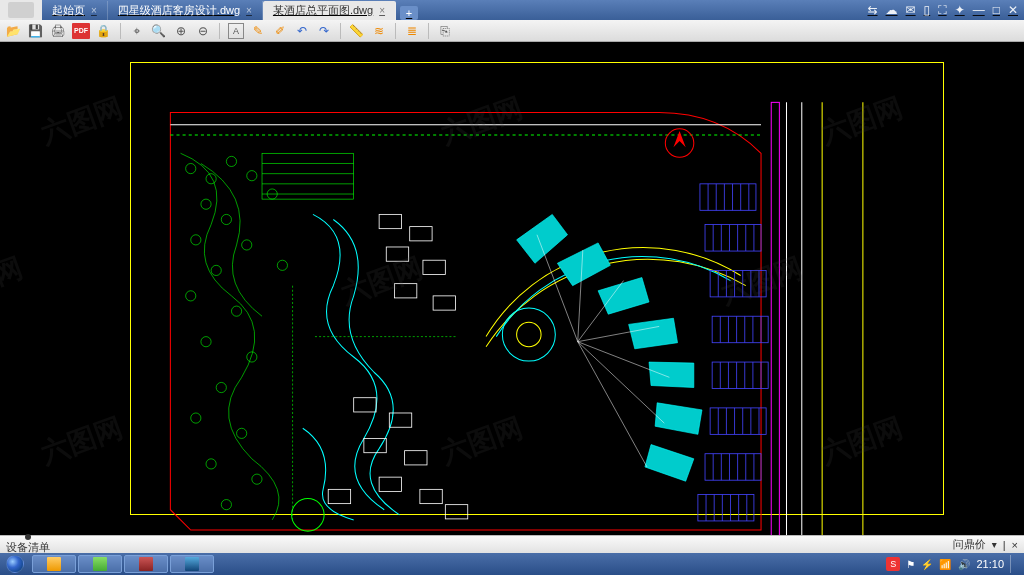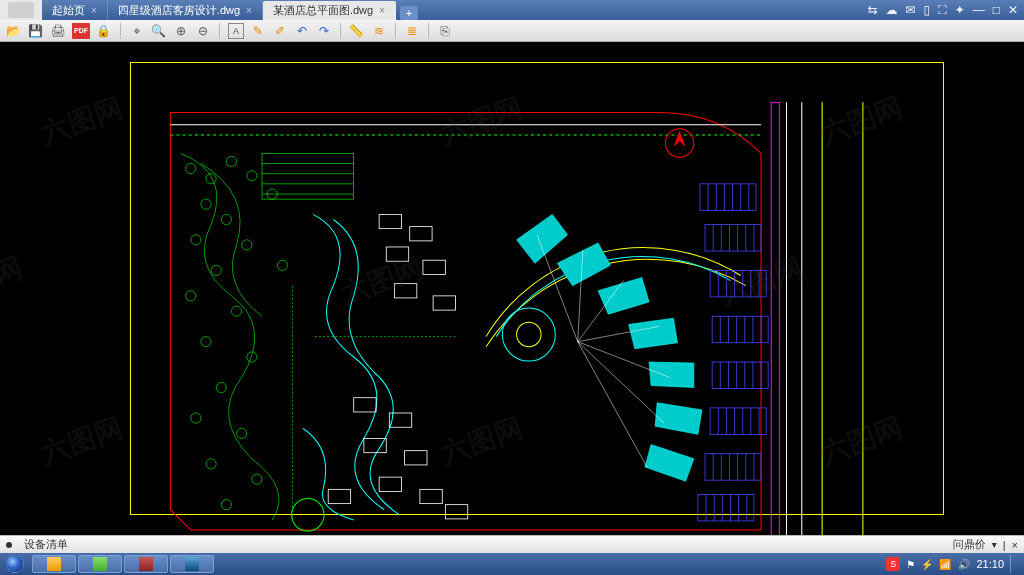--- a/index.html
+++ b/index.html
@@ -6,7 +6,7 @@
   body { width: 1024px; height: 575px; overflow: hidden; background: #000; position: relative; }
 
   
-  .titlebar { height: 20px; background: linear-gradient(#5a7fb8,#3a5f98); display:flex; align-items:center; }
+  .titlebar { height: 20px; background: linear-gradient(#5a7fb8,#3a5f98); display:flex; align-items:center;text-decoration:underline; }
   .avatar { width: 42px; height: 20px; background:#e8e8e8; display:flex; align-items:center; justify-content:center; }
   .avatar-inner{width:26px;height:16px;background:#d0d0d0;border-radius:2px;}
   .tabs { display:flex; height:20px; align-items:flex-end; flex:1; }

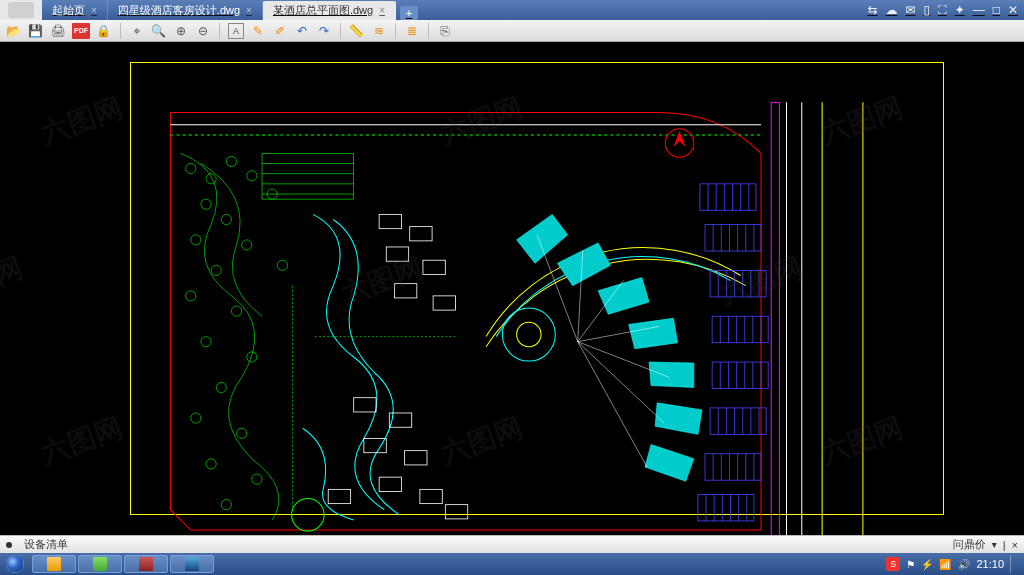--- a/index.html
+++ b/index.html
@@ -33,7 +33,7 @@
 
   
   .statusbar{position:absolute;left:0;right:0;bottom:22px;height:18px;background:linear-gradient(#fafafa,#e2e2e2);border-top:1px solid #bbb;display:flex;align-items:center;font-size:11px;color:#333;padding:0 6px;justify-content:space-between;}
-  .statusbar .left{display:flex;align-items:center;gap:12px;}
+  .statusbar .left{display:flex;align-items:center;gap:0;flex-direction:column;}
   .bullet{width:6px;height:6px;background:#333;border-radius:50%;}
   .statusbar .right{display:flex;align-items:center;gap:6px;}
   .dd{font-size:10px;}

